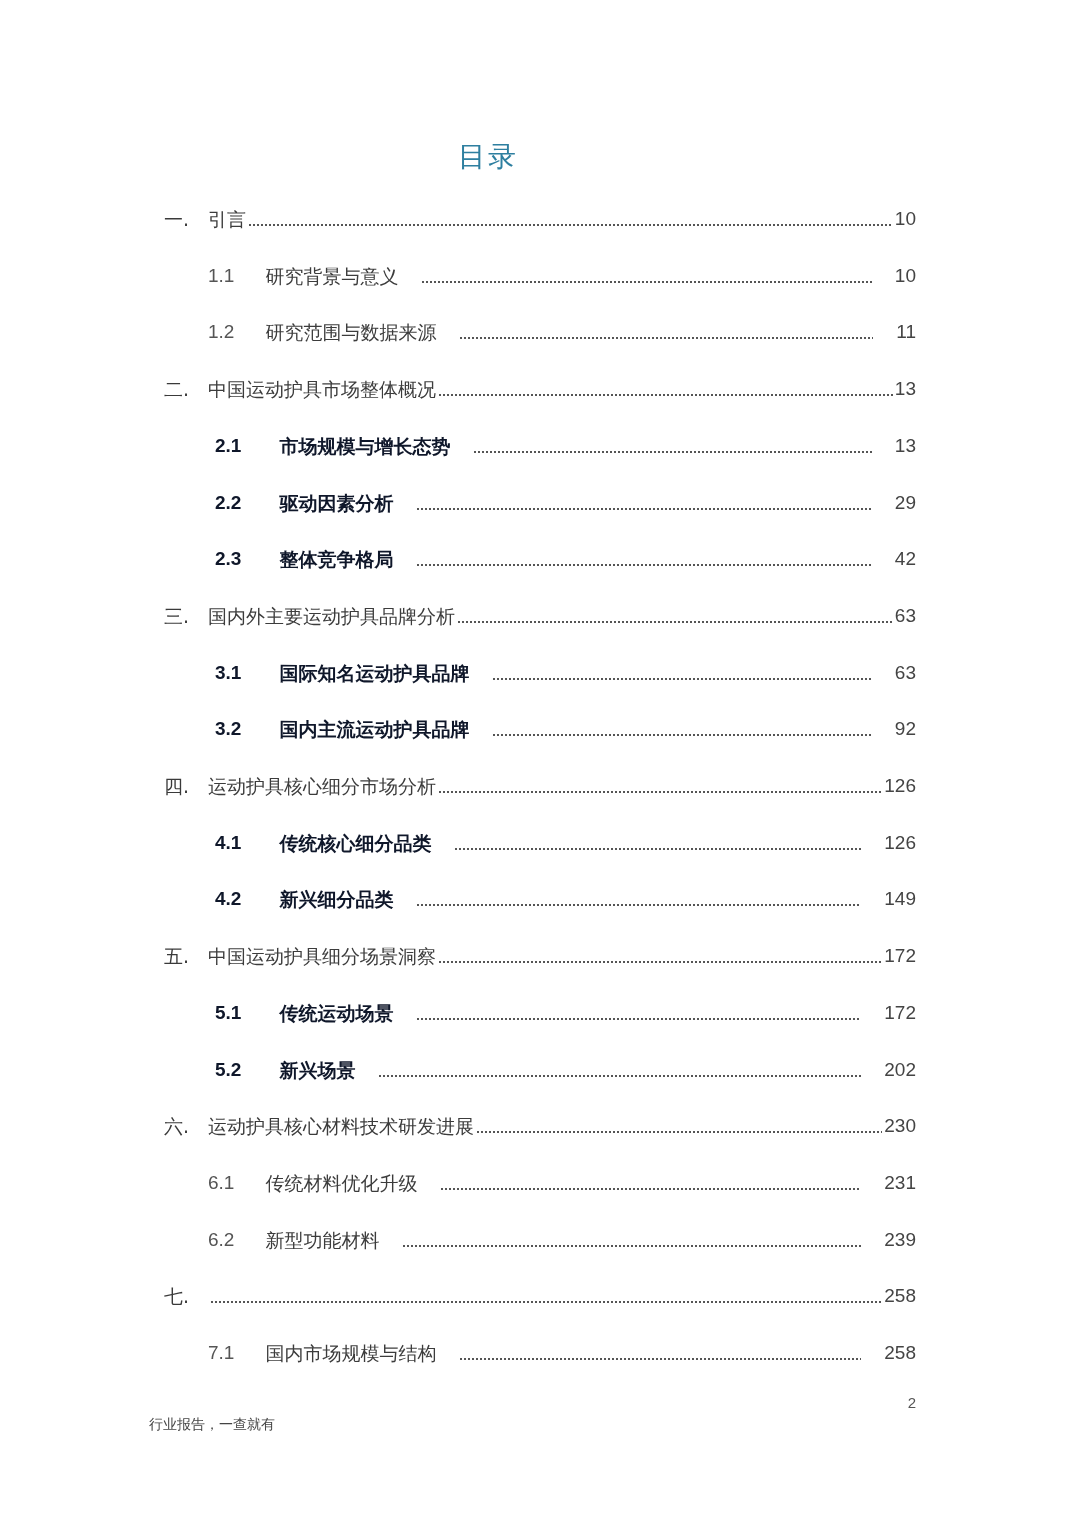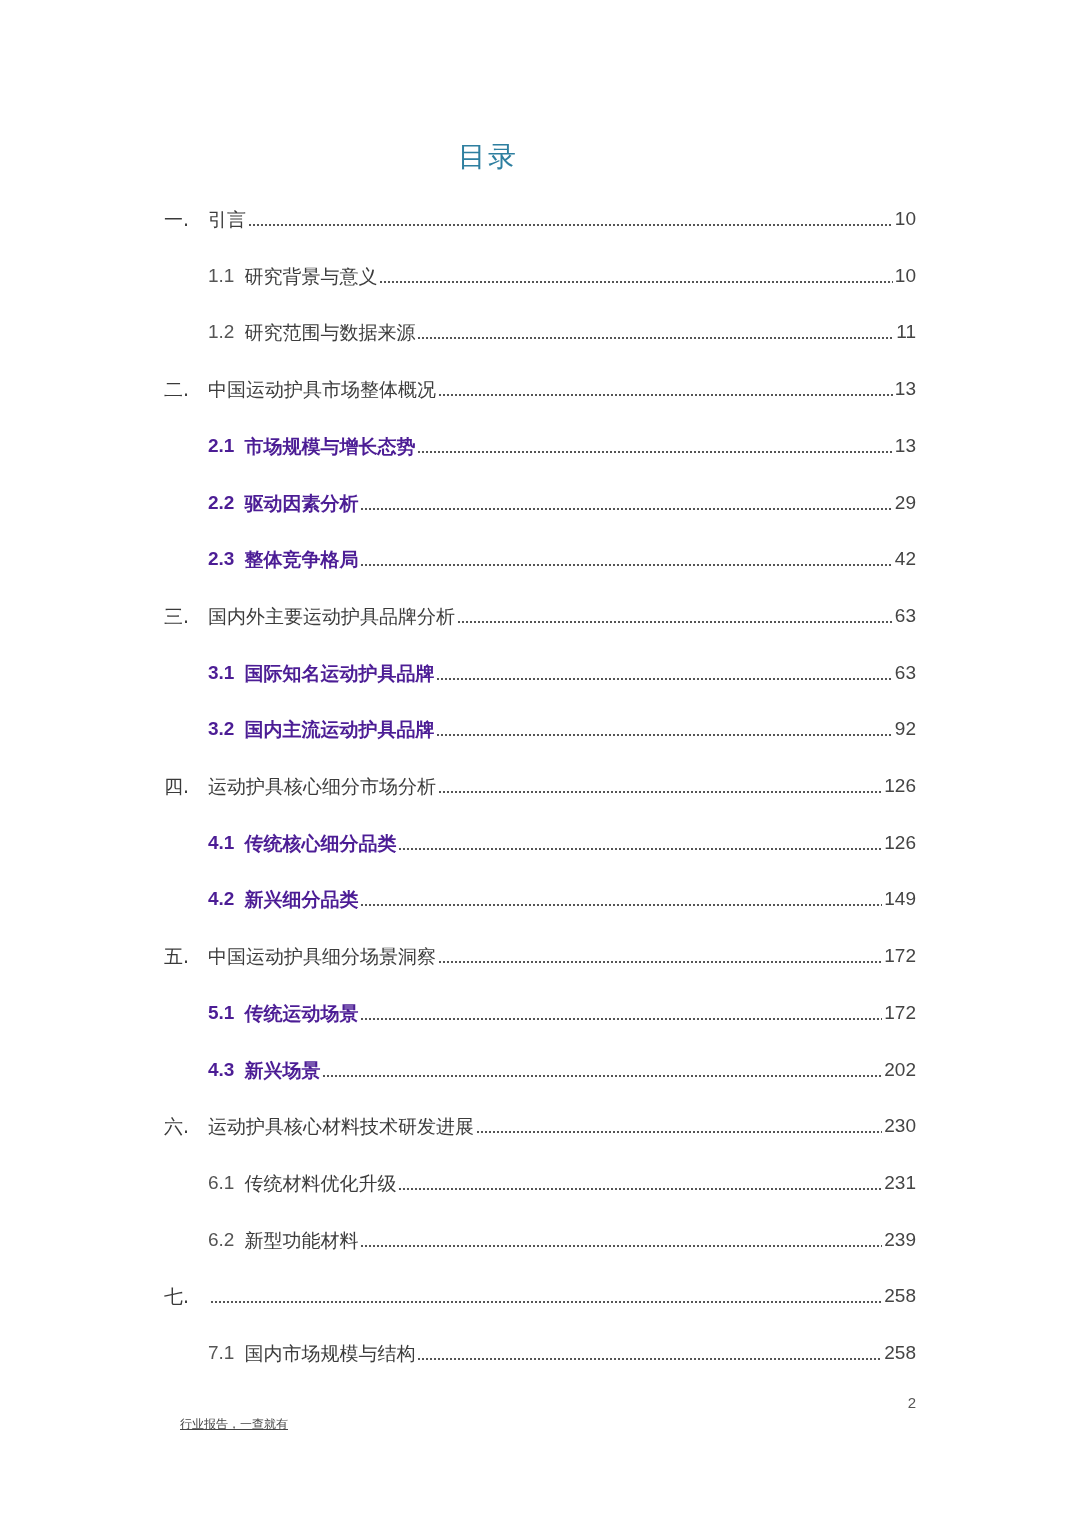--- a/index.html
+++ b/index.html
@@ -20,7 +20,7 @@
       position: absolute; left: 0; right: 0; height: 36px;
       display: flex; align-items: flex-end; font-size: 19px; line-height: 26px;
     }
-    .row.sub { left: 44px; }
+    .row.sub { left: 44px; gap: 21px; }
     .row .label { white-space: nowrap; color: #3c3c3c; }
     .row .num { display: inline-block; }
     .row.level1 .num { width: 44px; }

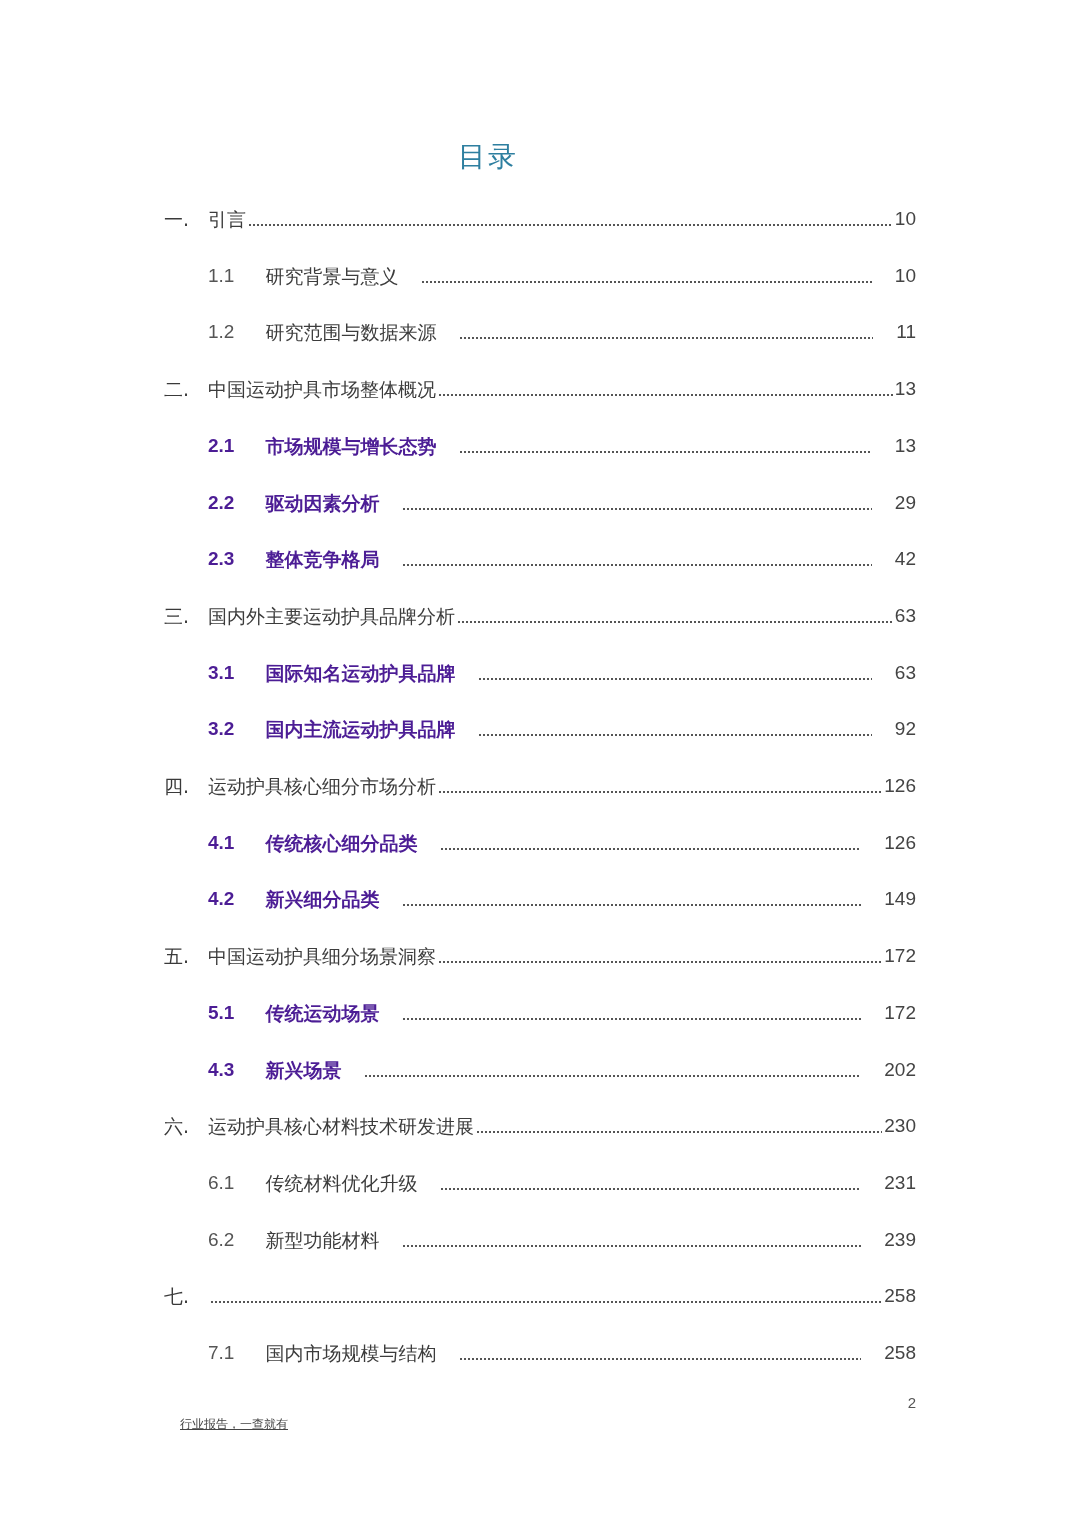--- a/index.html
+++ b/index.html
@@ -25,7 +25,7 @@
     .row .num { display: inline-block; }
     .row.level1 .num { width: 44px; }
     .row.sub .num { margin-right: 10px; font-family: "Liberation Sans", sans-serif; color: #555; }
-    .row.bold .label, .row.bold .num { font-weight: bold; color: #4c1d95; }
+    .row.bold .label, .row.bold .num { font-weight: bold; color: #0f172a; margin-left: 7px; }
     .row .leader {
       flex: 1; margin: 0 2px 6px 2px; height: 2px;
       background-image: radial-gradient(circle, #555 0.8px, transparent 1.1px);

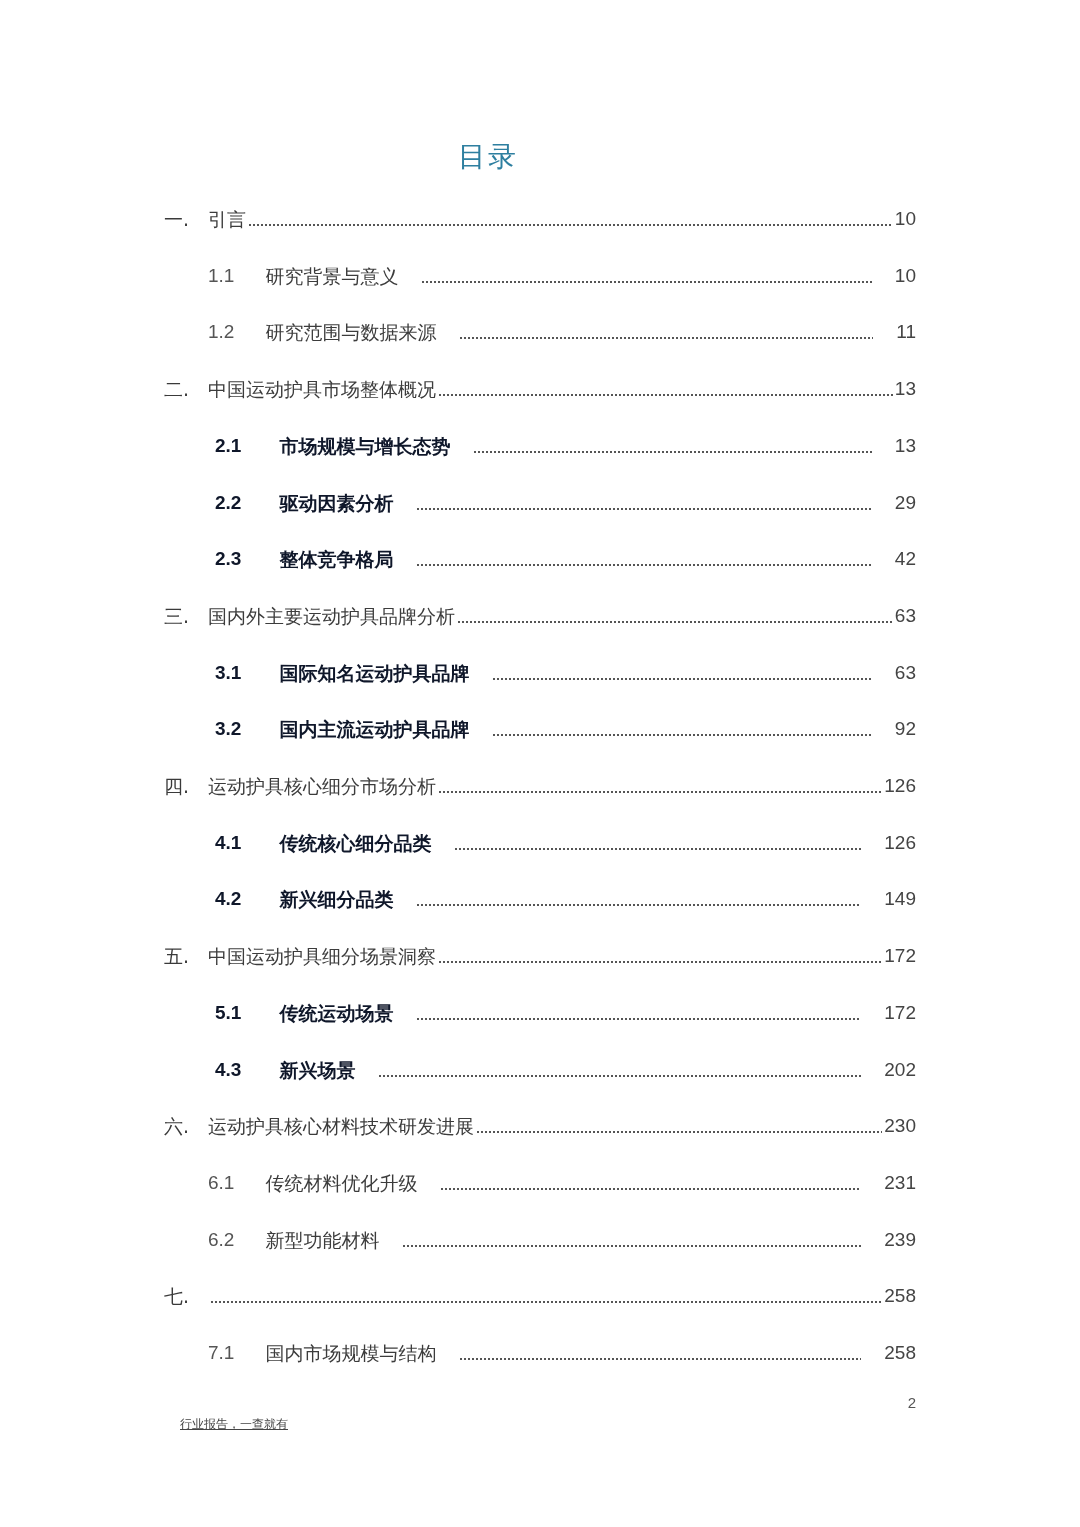--- a/index.html
+++ b/index.html
@@ -137,7 +137,7 @@
       <span class="page">172</span>
     </div>
     <div class="row sub bold" style="top: 850.5px;">
-      <span class="num">4.3</span>
+      <span class="num">5.2</span>
       <span class="label">新兴场景</span>
       <span class="leader"></span>
       <span class="page">202</span>

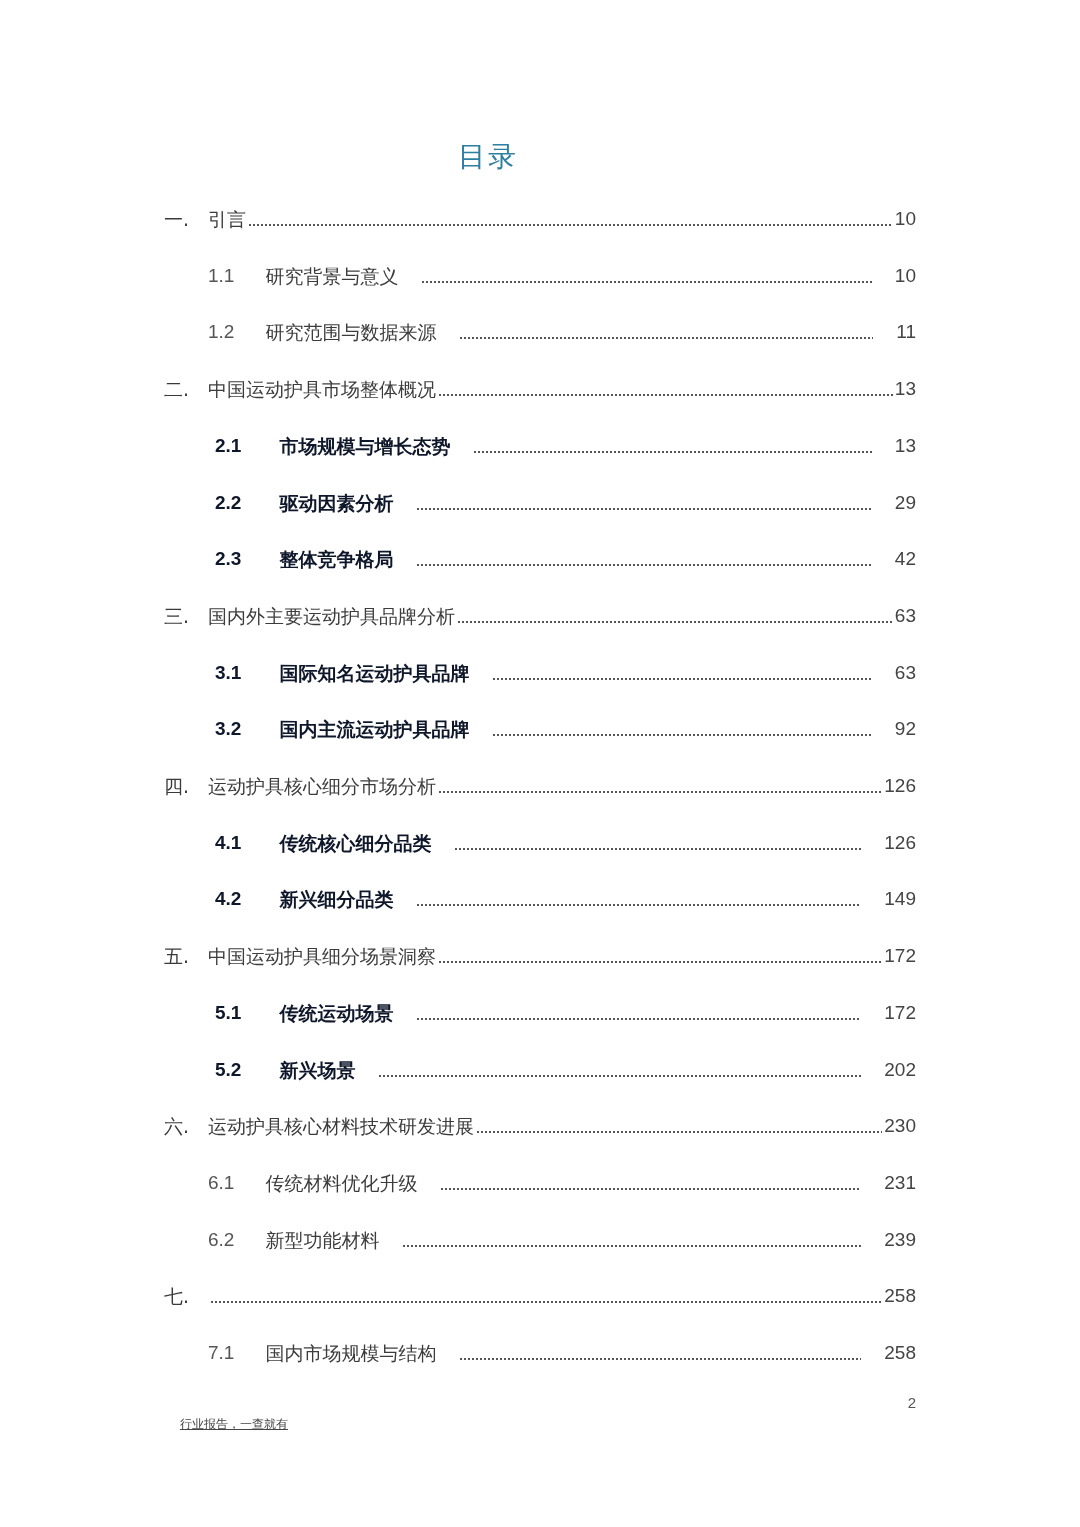--- a/index.html
+++ b/index.html
@@ -37,7 +37,7 @@
       font-family: "Liberation Sans", sans-serif; color: #555;
     }
     .footer {
-      position: absolute; left: 180px; top: 1416px; font-size: 12px; color: #444; text-decoration: underline;
+      position: absolute; left: 149px; top: 1416px; font-size: 14px; color: #444;
     }
   </style>
 </head>

